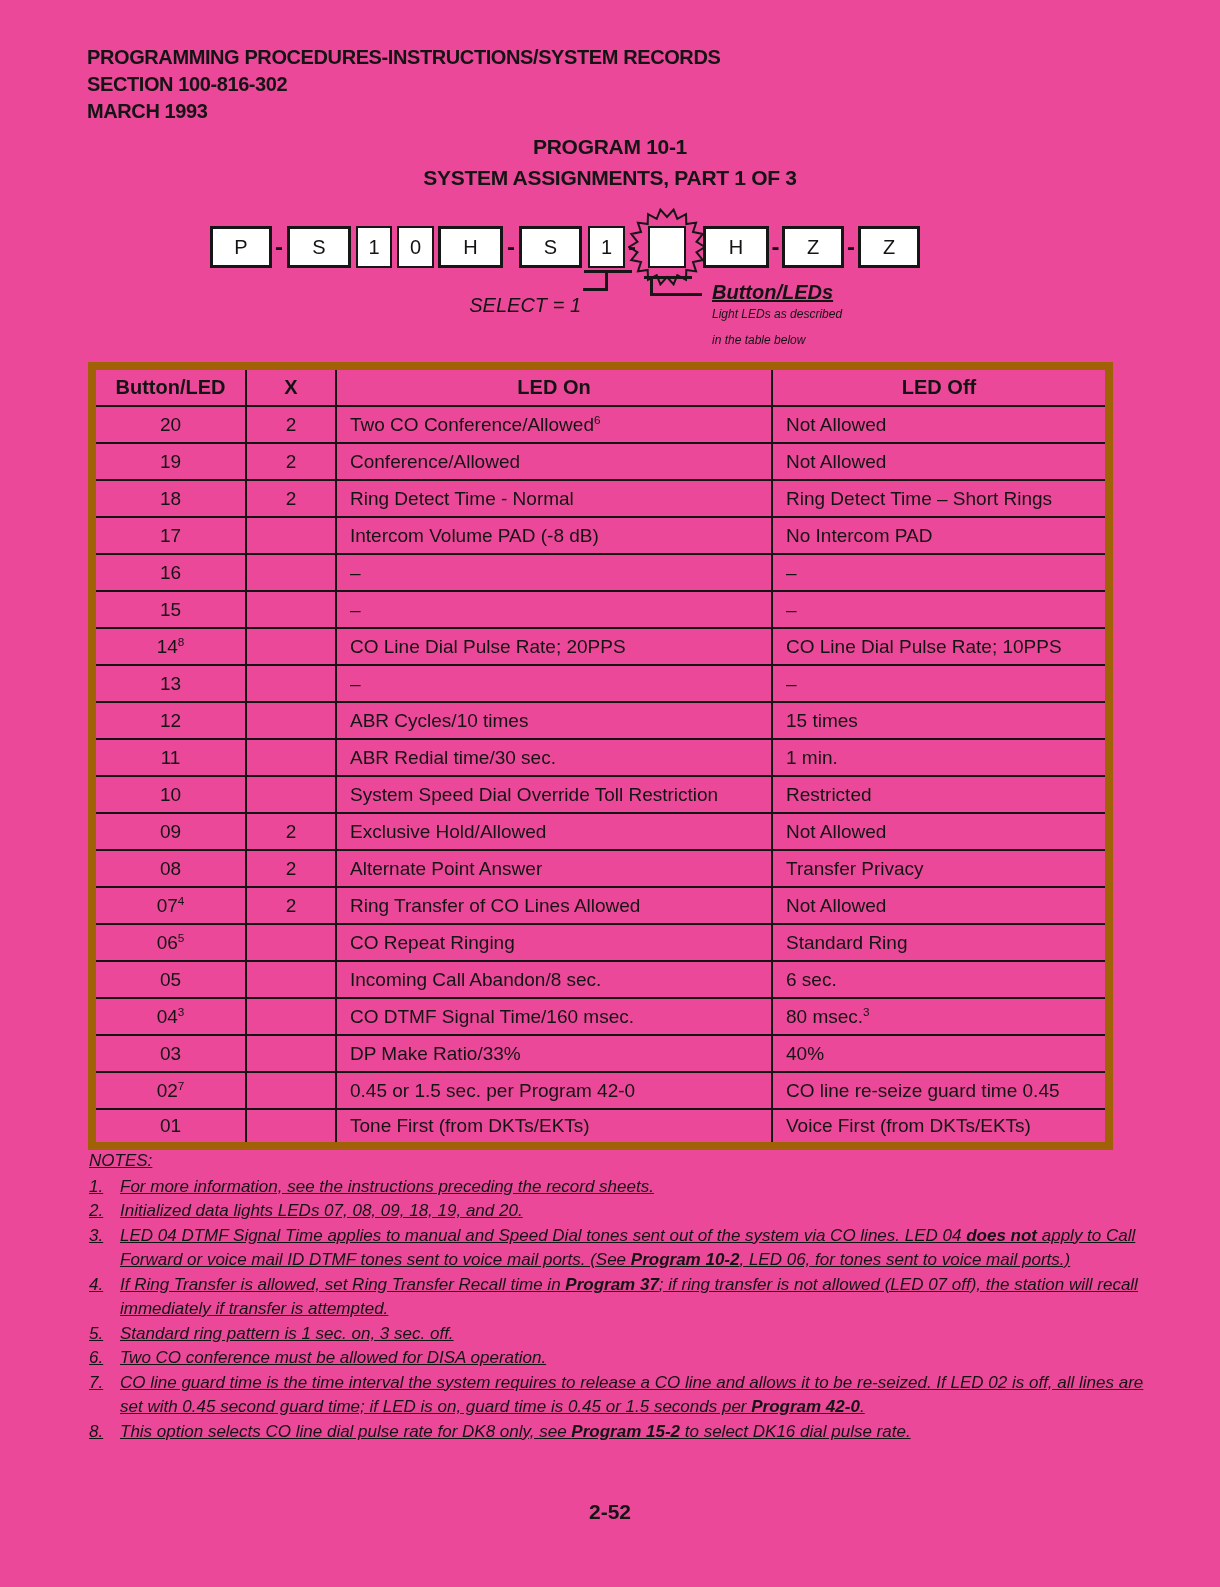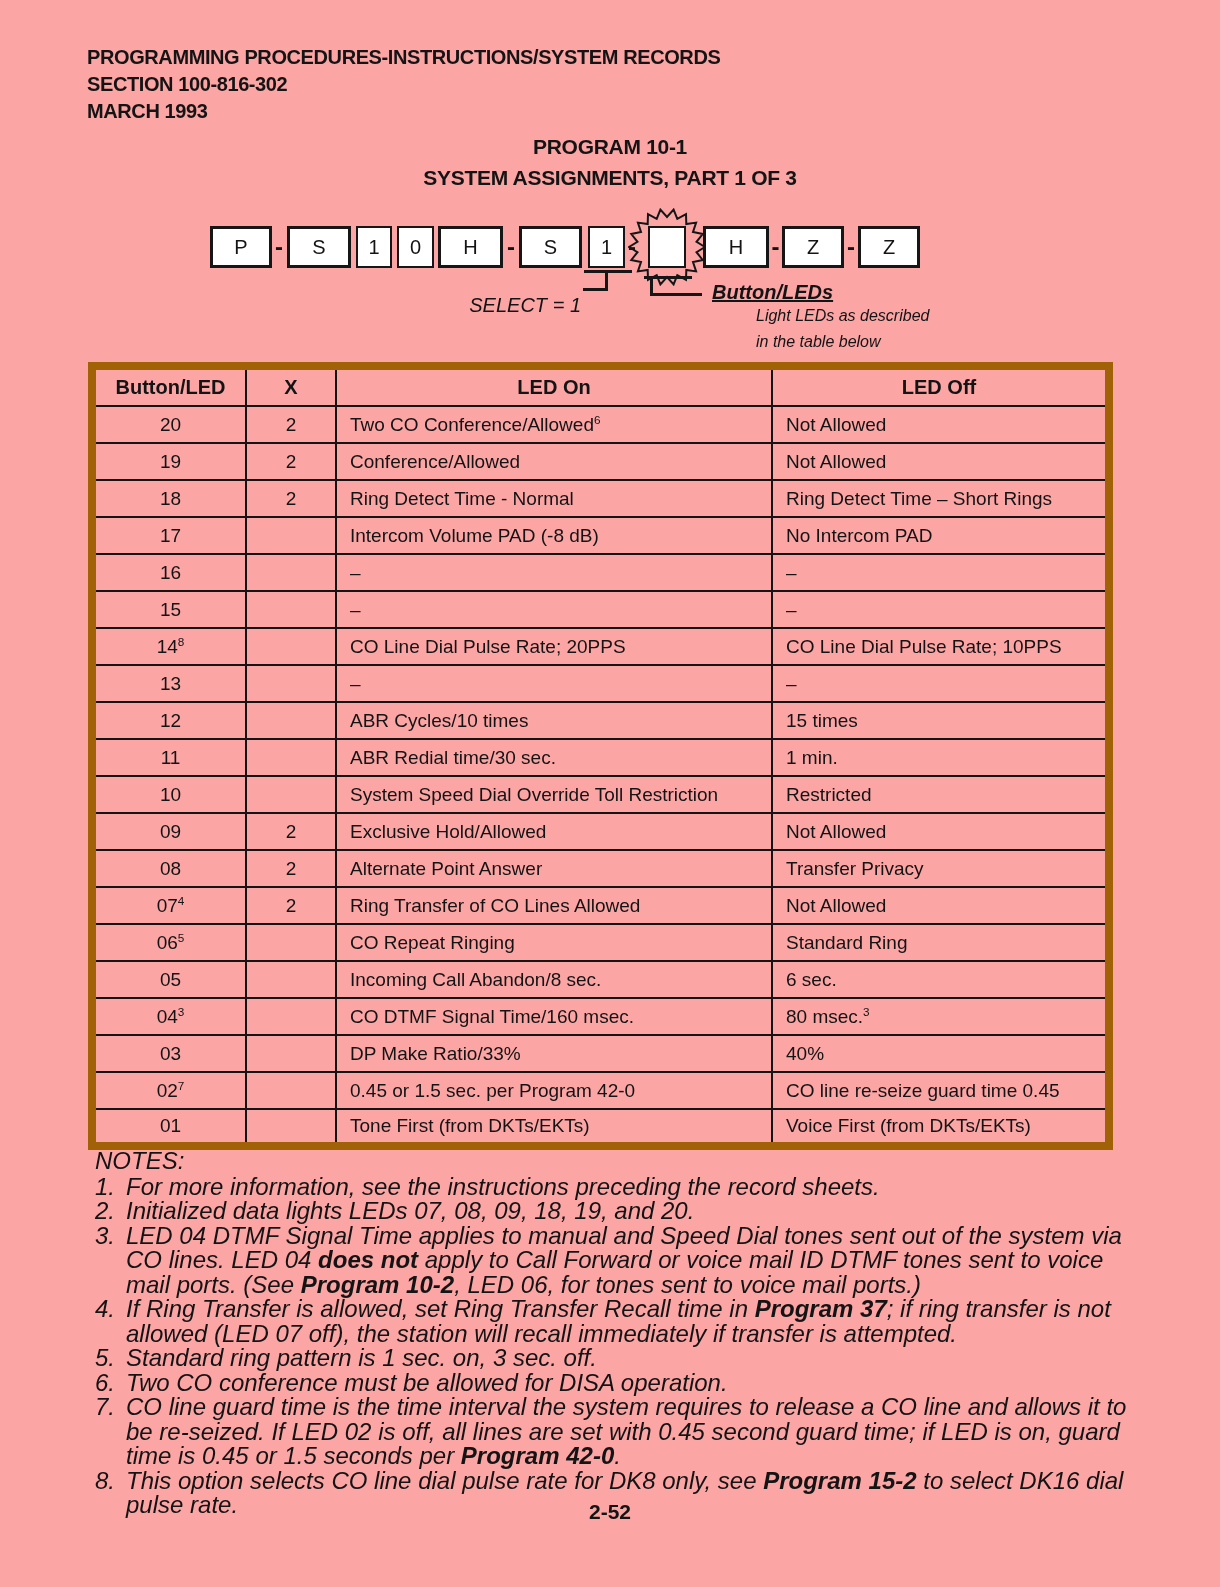--- a/index.html
+++ b/index.html
@@ -4,7 +4,7 @@
 <style>
   html,body {margin:0; padding:0; background:#e8e8e8;}
   .page {
-    position:relative; width:1220px; height:1587px; background:#fca5a5;
+    position:relative; width:1220px; height:1587px; background:#ec4899;
     font-family:"Liberation Sans", sans-serif; color:#141414; overflow:hidden;
   }
   

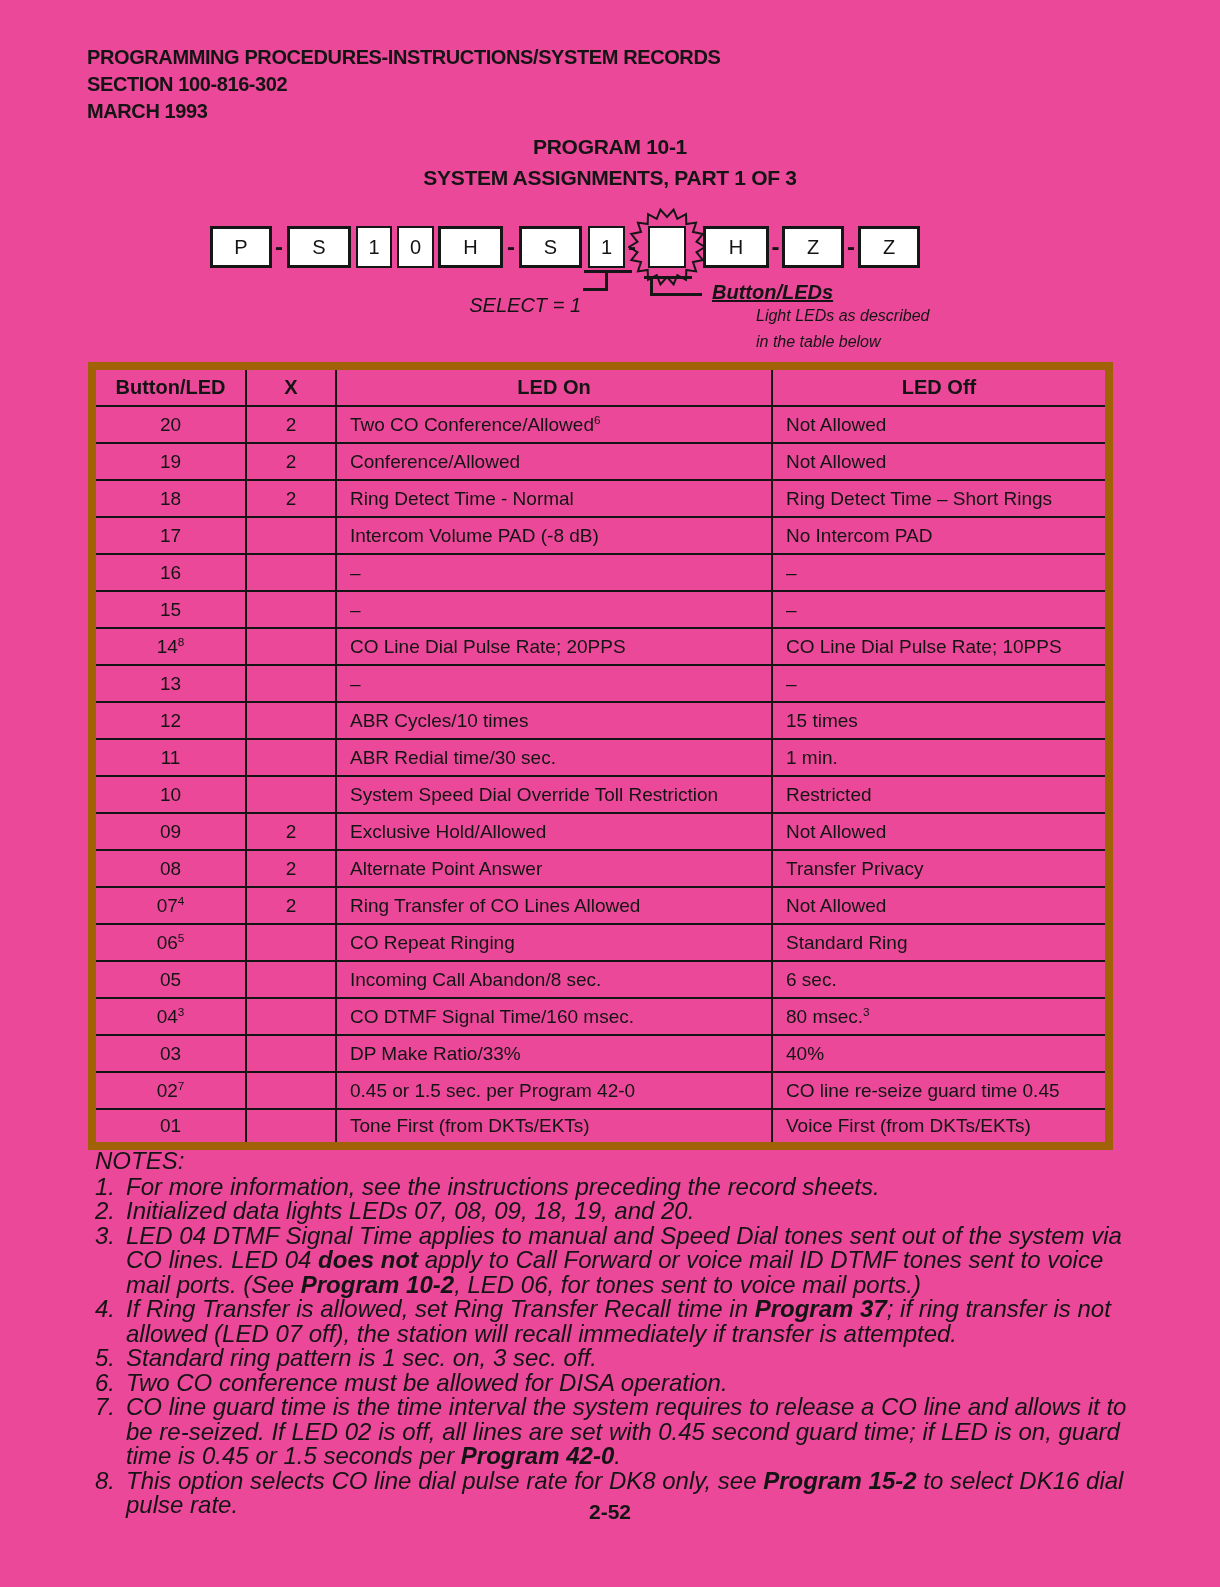--- a/index.html
+++ b/index.html
@@ -28,7 +28,7 @@
               font-weight:400; font-style:italic; font-size:20px;}
   .btn-label {position:absolute; left:712px; top:281px; font-weight:700; font-style:italic;
               font-size:20px;text-decoration:underline;}
-  .btn-desc {position:absolute; left:712px; font-style:italic; font-size:16px;margin-left:44px;}
+  .btn-desc {position:absolute; left:712px; font-style:italic; font-size:12px;}
   
   table.rec {position:absolute; left:88px; top:362px; width:1017px; border-collapse:collapse;
              table-layout:fixed; border:8px solid #a16207;}

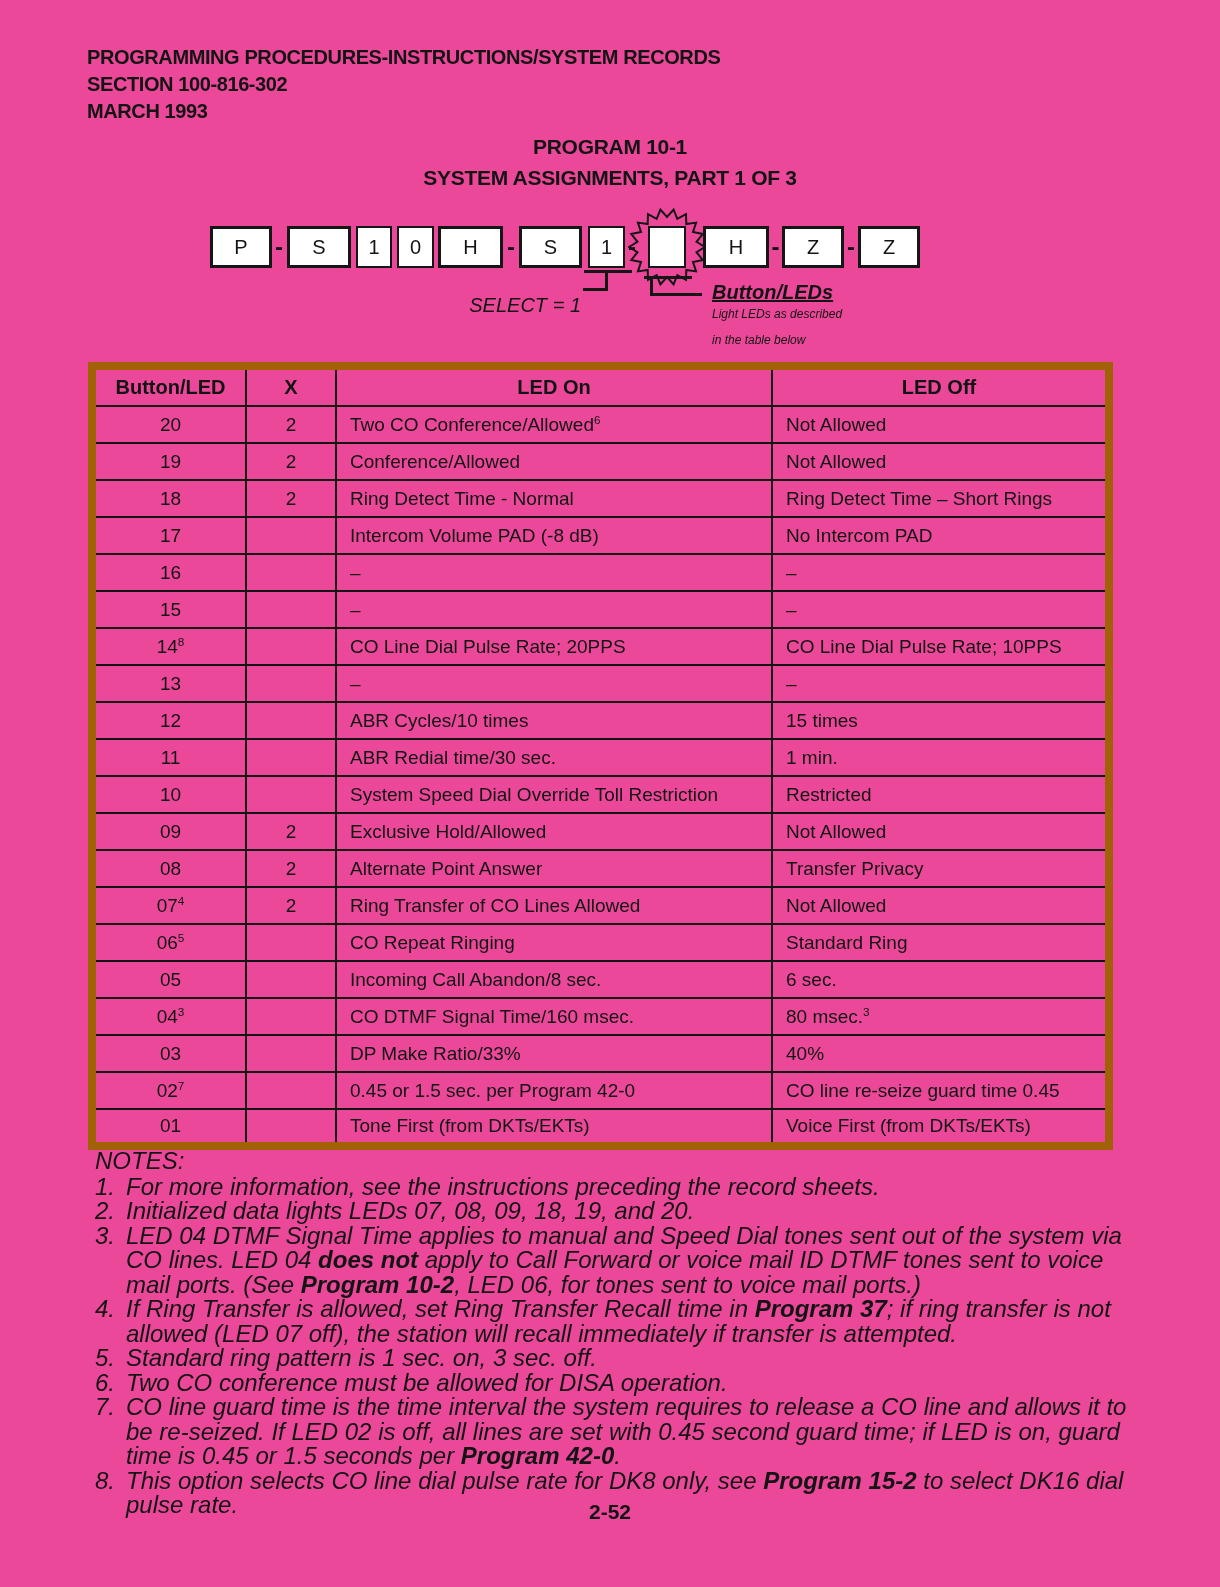--- a/index.html
+++ b/index.html
@@ -41,8 +41,8 @@
   td.c-on, td.c-off {padding-left:13px; text-align:left;}
   sup {font-size:62%; vertical-align:super; line-height:0;}
   
-  .notes {position:absolute; left:95px; top:1149px; width:1058px; font-style:italic;
-          font-size:24px; line-height:24.5px;}
+  .notes {position:absolute; left:89px; top:1149px; width:1058px; font-style:italic;
+          font-size:17px; line-height:24.5px;text-decoration:underline;}
   .notes-heading {margin-bottom:1px;}
   .note {display:flex;}
   .nnum {flex:none; width:31px;}

